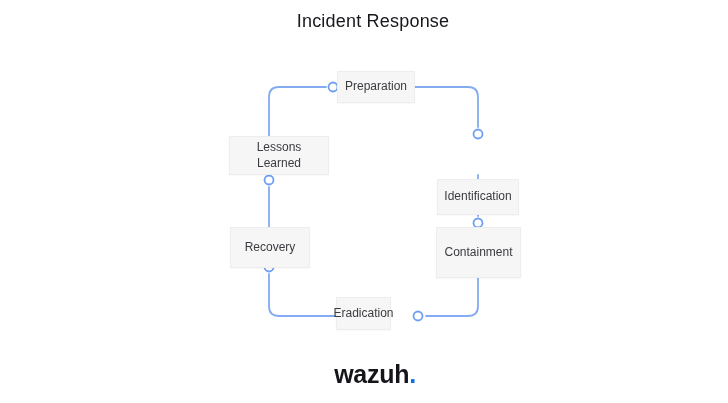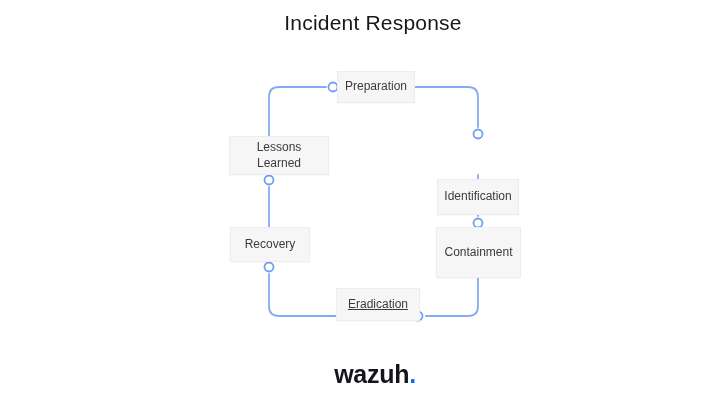--- a/index.html
+++ b/index.html
@@ -17,7 +17,7 @@
     left: 373px;
     transform: translateX(-50%);
     white-space: nowrap;
-    font-size: 21px;
+    font-size: 18px;
     font-weight: 500;
     letter-spacing: 0.2px;
     color: var(--color-title-text, #17171c);

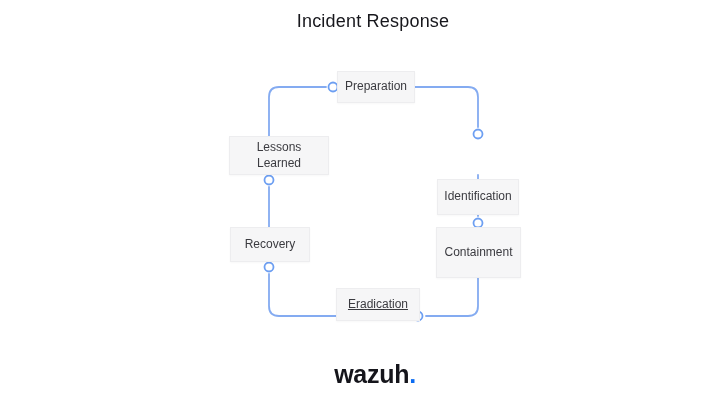--- a/index.html
+++ b/index.html
@@ -59,7 +59,7 @@
   .node--identification { left: 437px; top: 138px; width: 82px; height: 36px; margin-top: 41px; }
   .node--containment    { left: 436px; top: 227px; width: 85px; height: 51px; }
   .node--eradication    { left: 336px; top: 288px; width: 84px; height: 33px; text-decoration: underline; }
-  .node--recovery       { left: 230px; top: 227px; width: 80px; height: 35px; }
+  .node--recovery       { left: 230px; top: 227px; width: 80px; height: 41px; }
   .node--lessons        { left: 229px; top: 136px; width: 100px; height: 39px; }
   .brand {
     position: absolute;

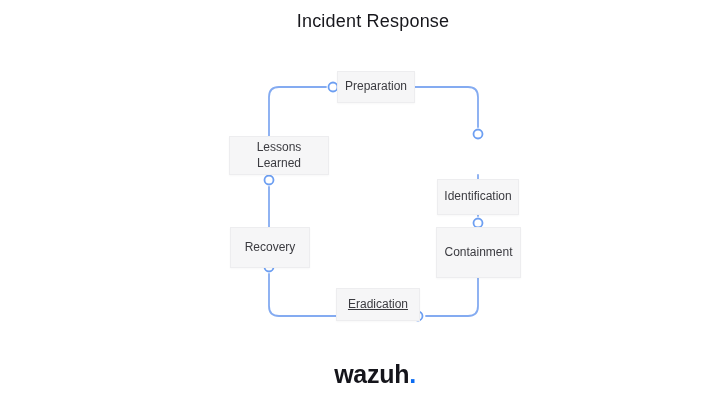--- a/index.html
+++ b/index.html
@@ -58,7 +58,7 @@
   .node--preparation    { left: 337px; top: 71px;  width: 78px; height: 32px; }
   .node--identification { left: 437px; top: 138px; width: 82px; height: 36px; margin-top: 41px; }
   .node--containment    { left: 436px; top: 227px; width: 85px; height: 51px; }
-  .node--eradication    { left: 336px; top: 288px; width: 84px; height: 33px; text-decoration: underline; }
+  .node--eradication    { left: 336px; top: 297px; width: 55px; height: 33px; }
   .node--recovery       { left: 230px; top: 227px; width: 80px; height: 41px; }
   .node--lessons        { left: 229px; top: 136px; width: 100px; height: 39px; }
   .brand {

